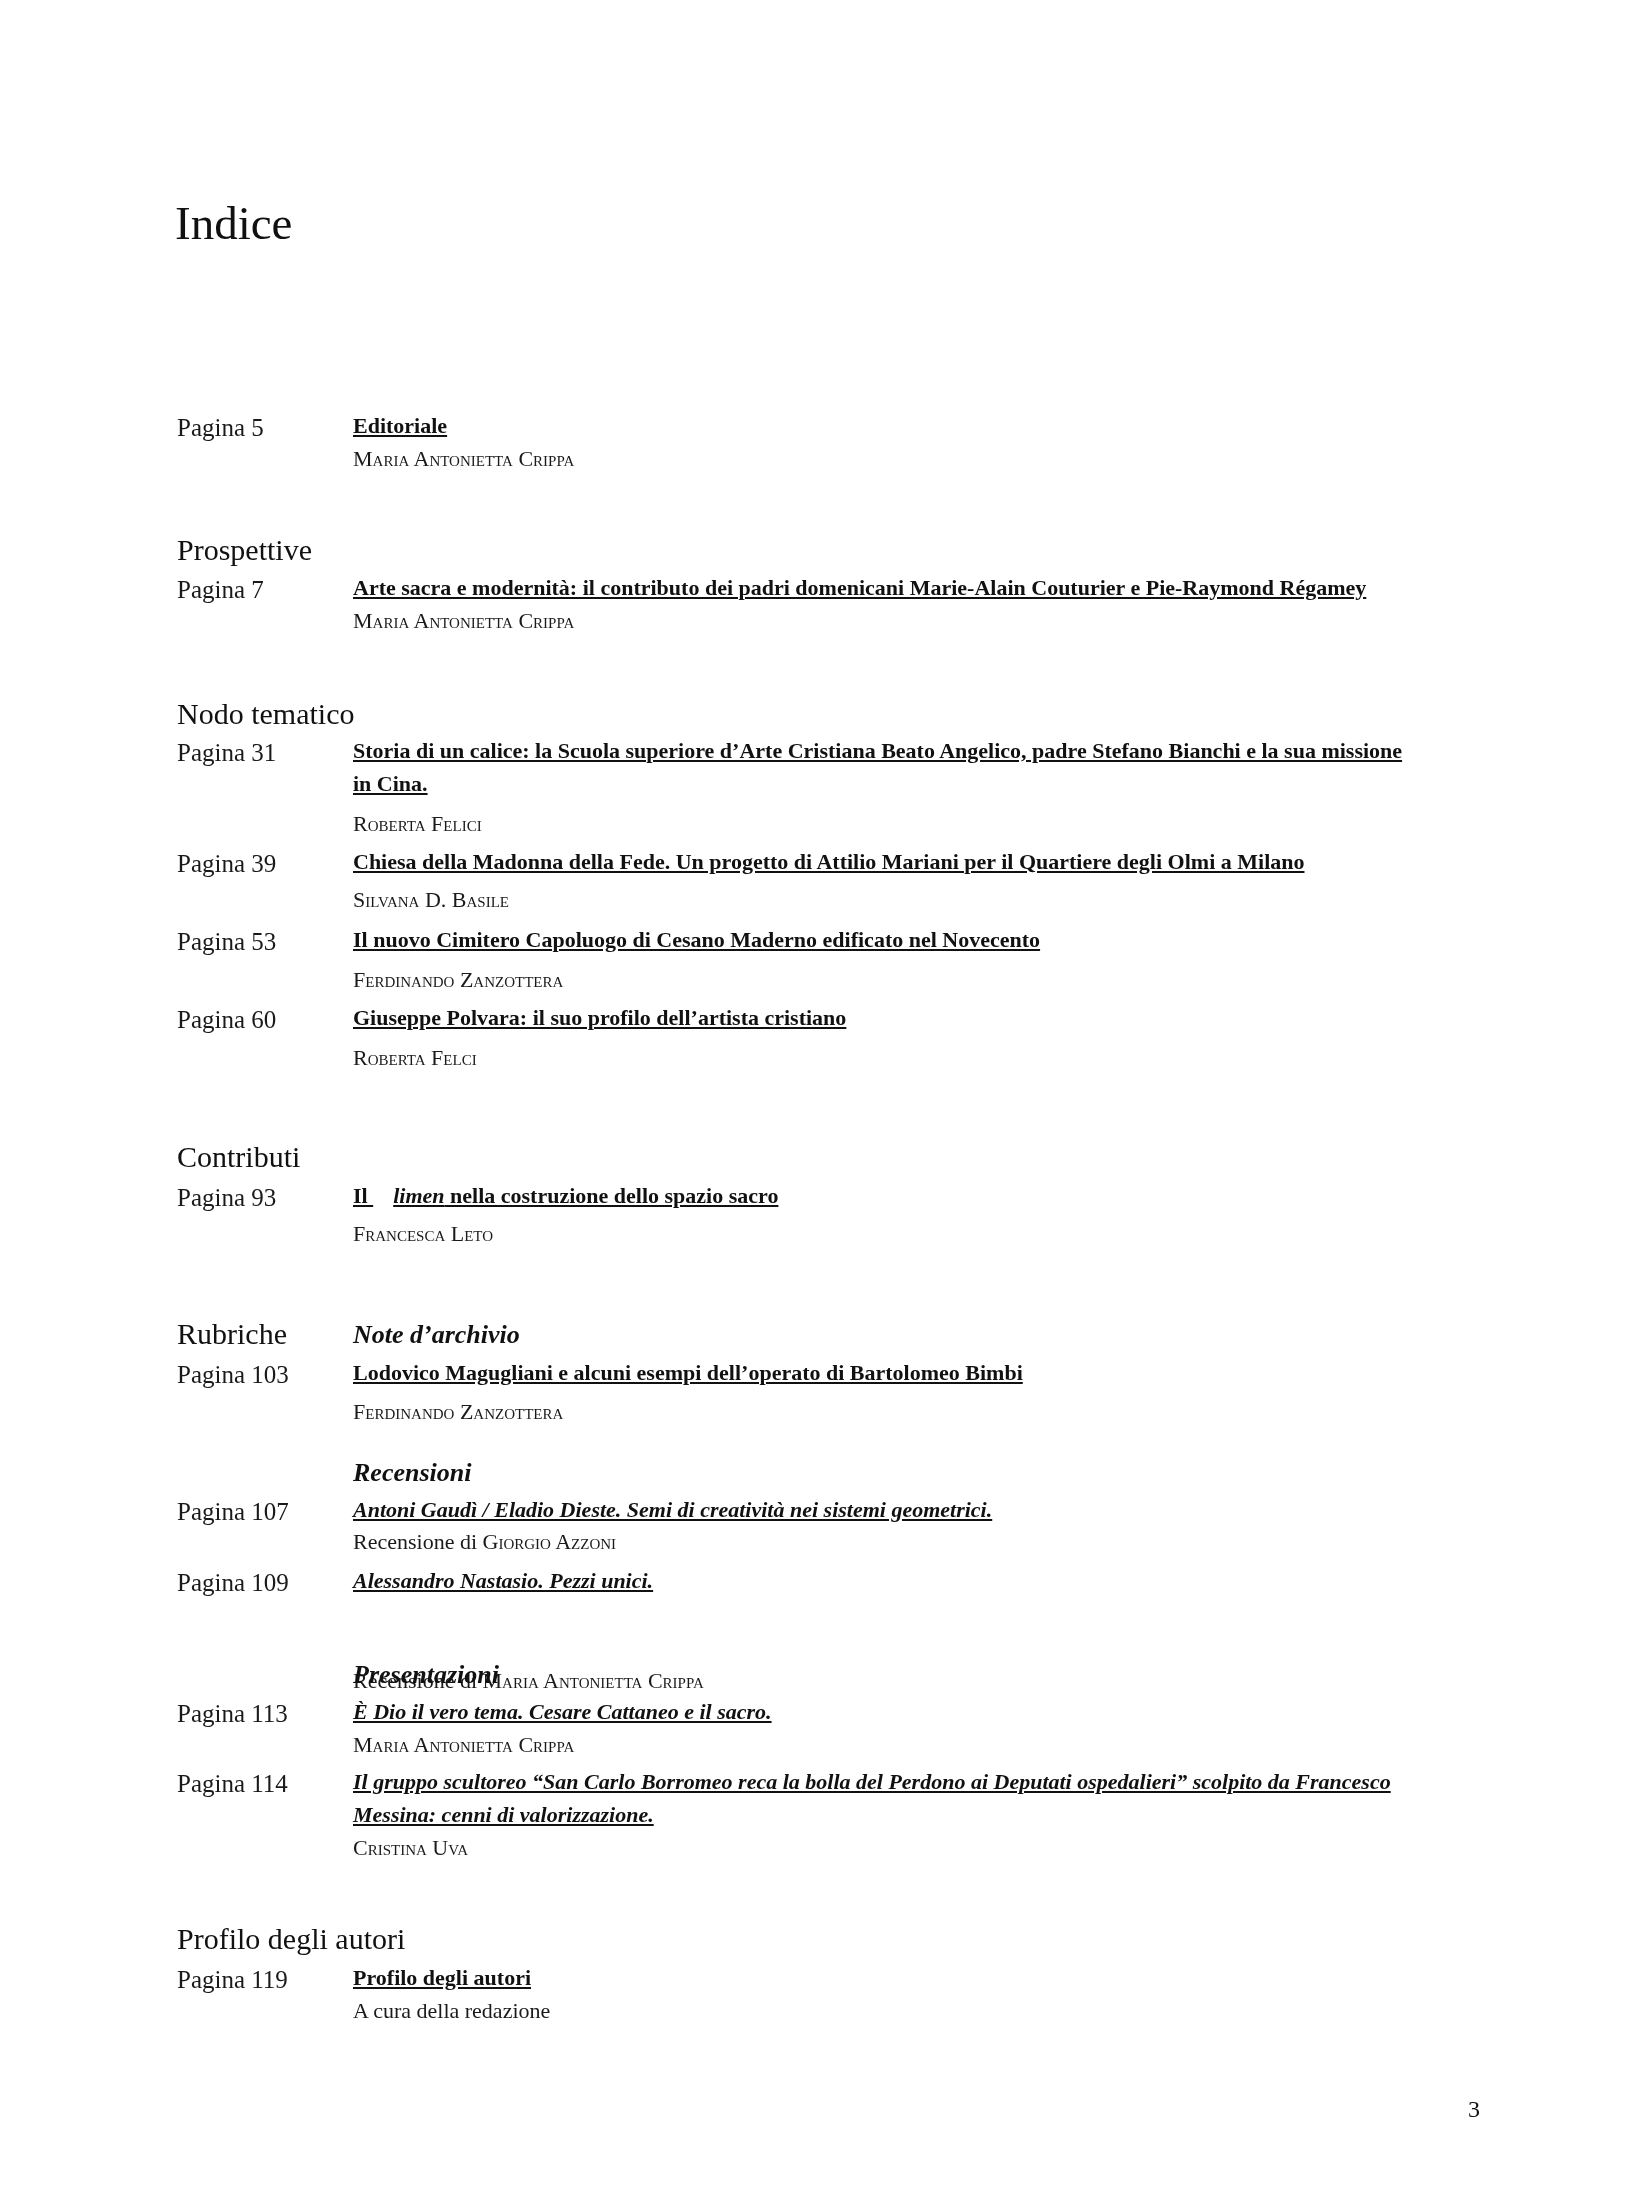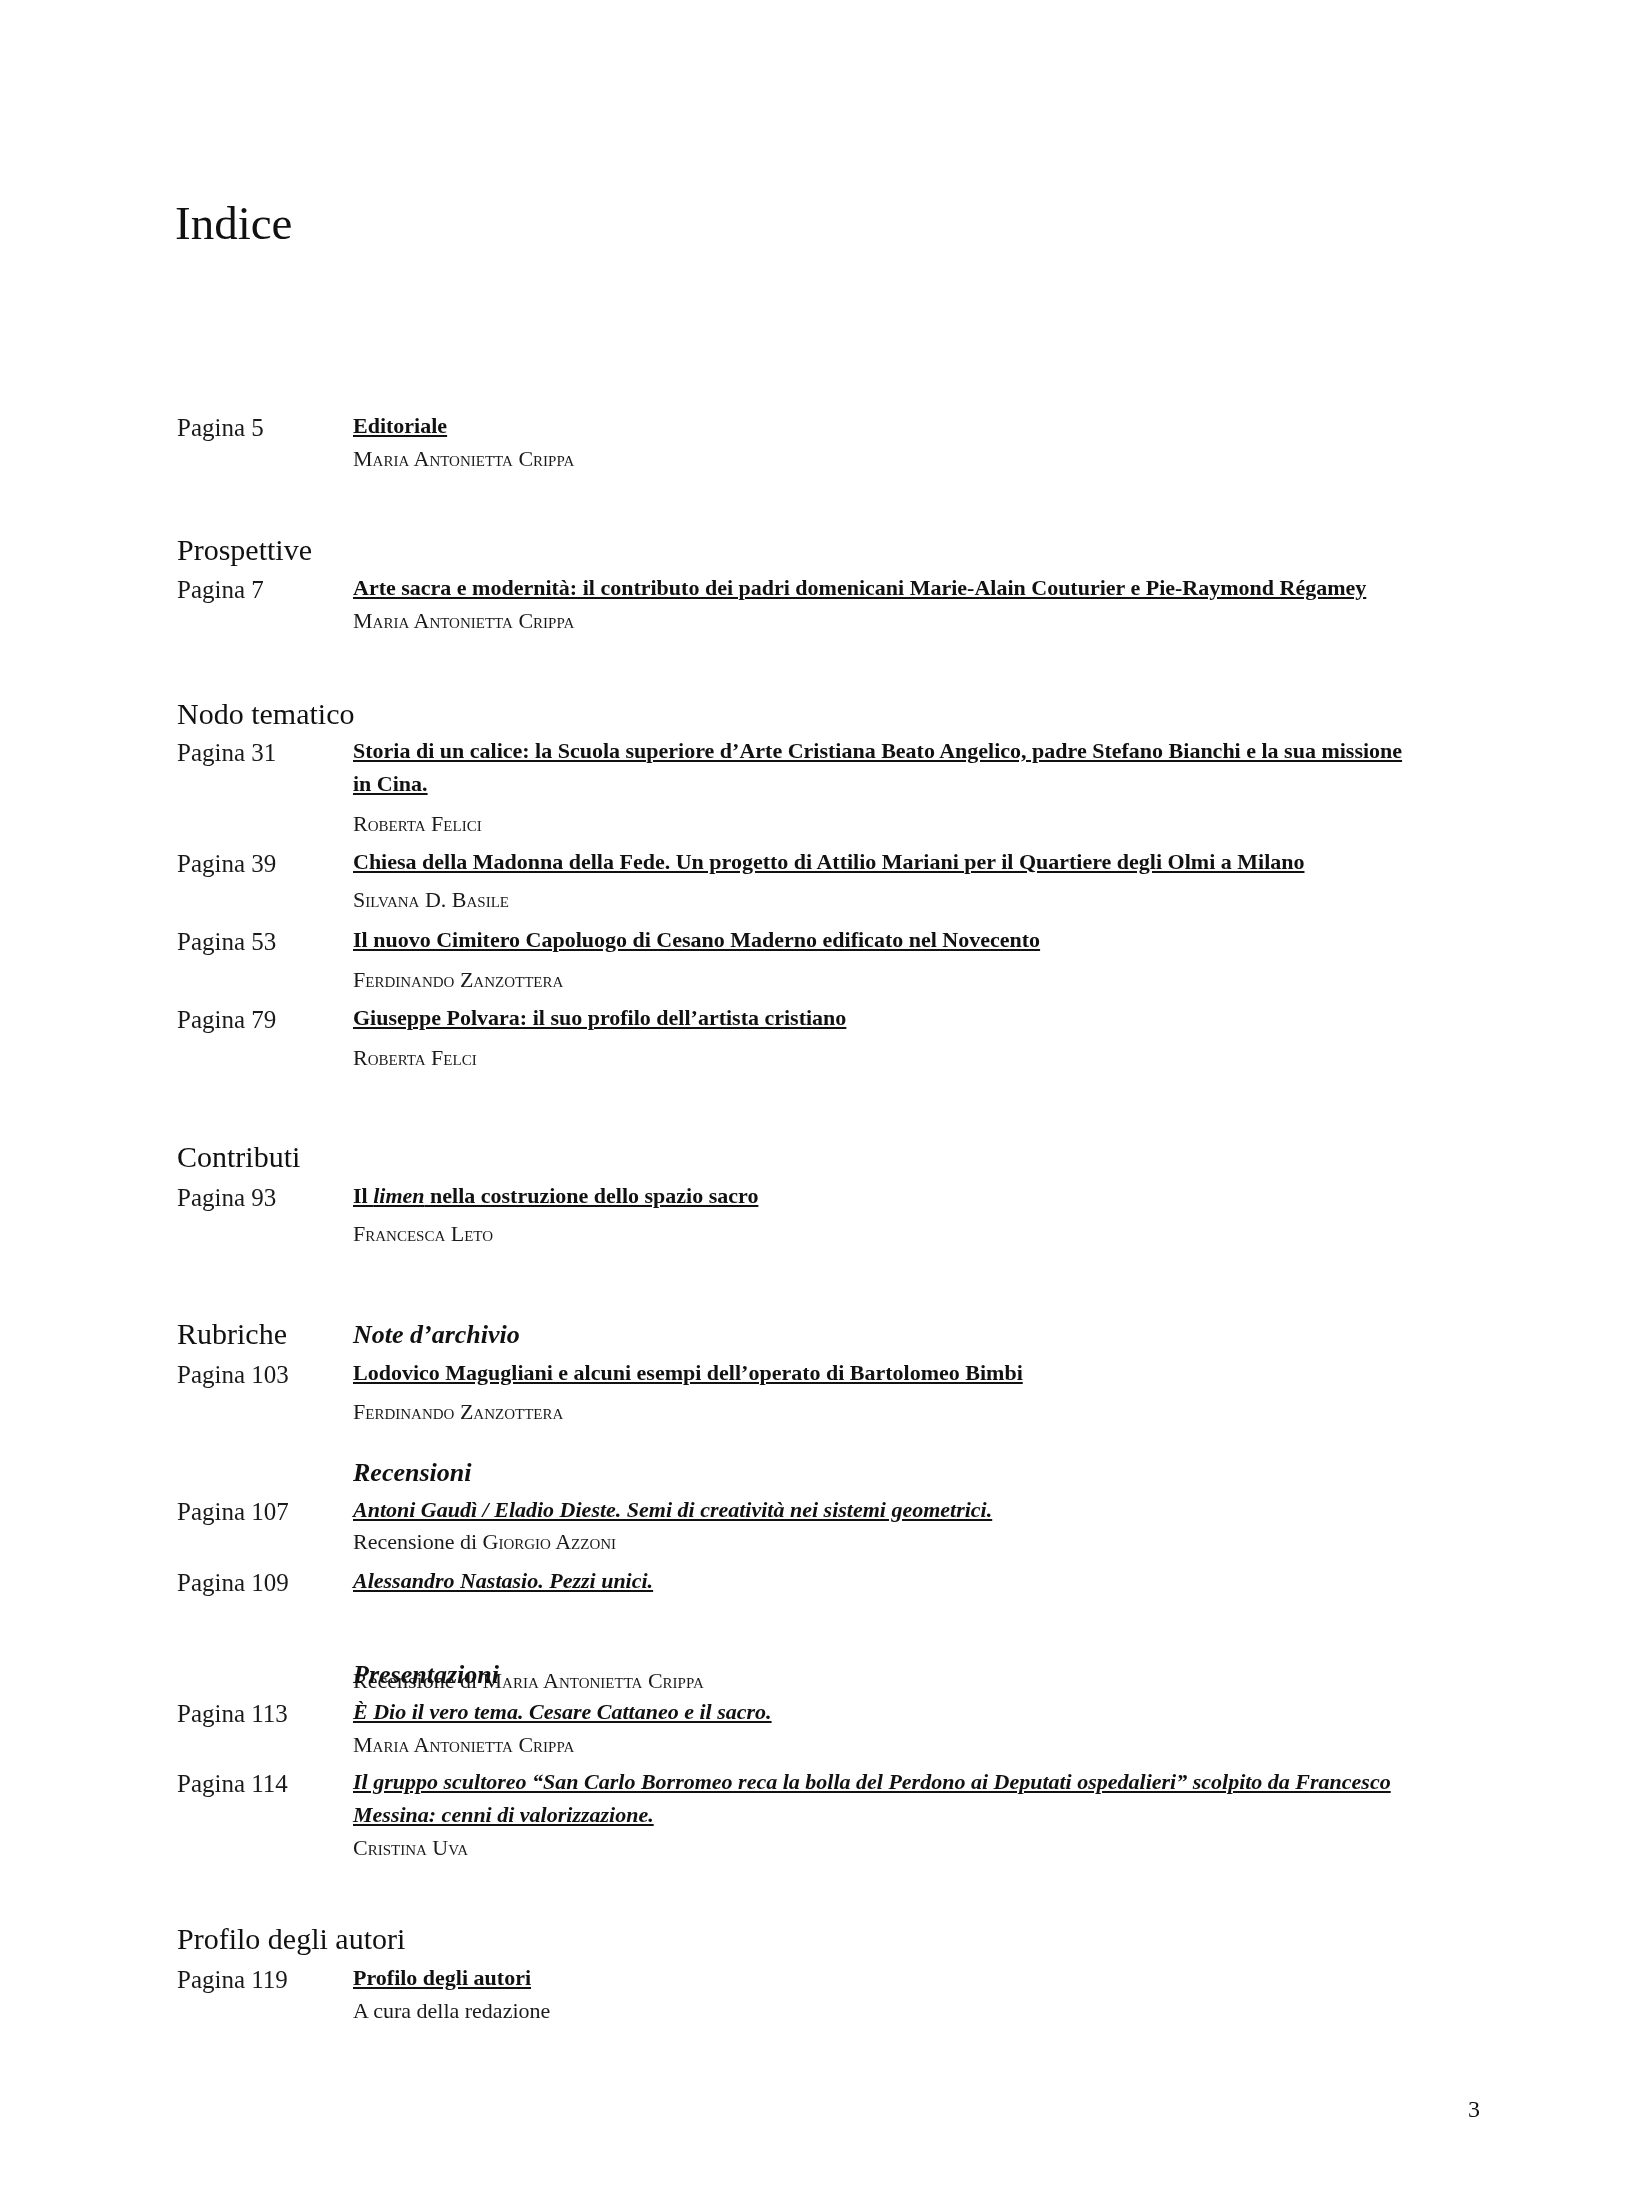--- a/index.html
+++ b/index.html
@@ -46,7 +46,7 @@
 <div class="abs art" style="top:929px">Il nuovo Cimitero Capoluogo di Cesano Maderno edificato nel Novecento</div>
 <div class="abs auth" style="top:969px">Ferdinando Zanzottera</div>
 
-<div class="abs page" style="top:1007px">Pagina 79</div>
+<div class="abs page" style="top:1007px">Pagina 60</div>
 <div class="abs art" style="top:1007px">Giuseppe Polvara: il suo profilo dell’artista cristiano</div>
 <div class="abs auth" style="top:1047px">Roberta Felci</div>
 

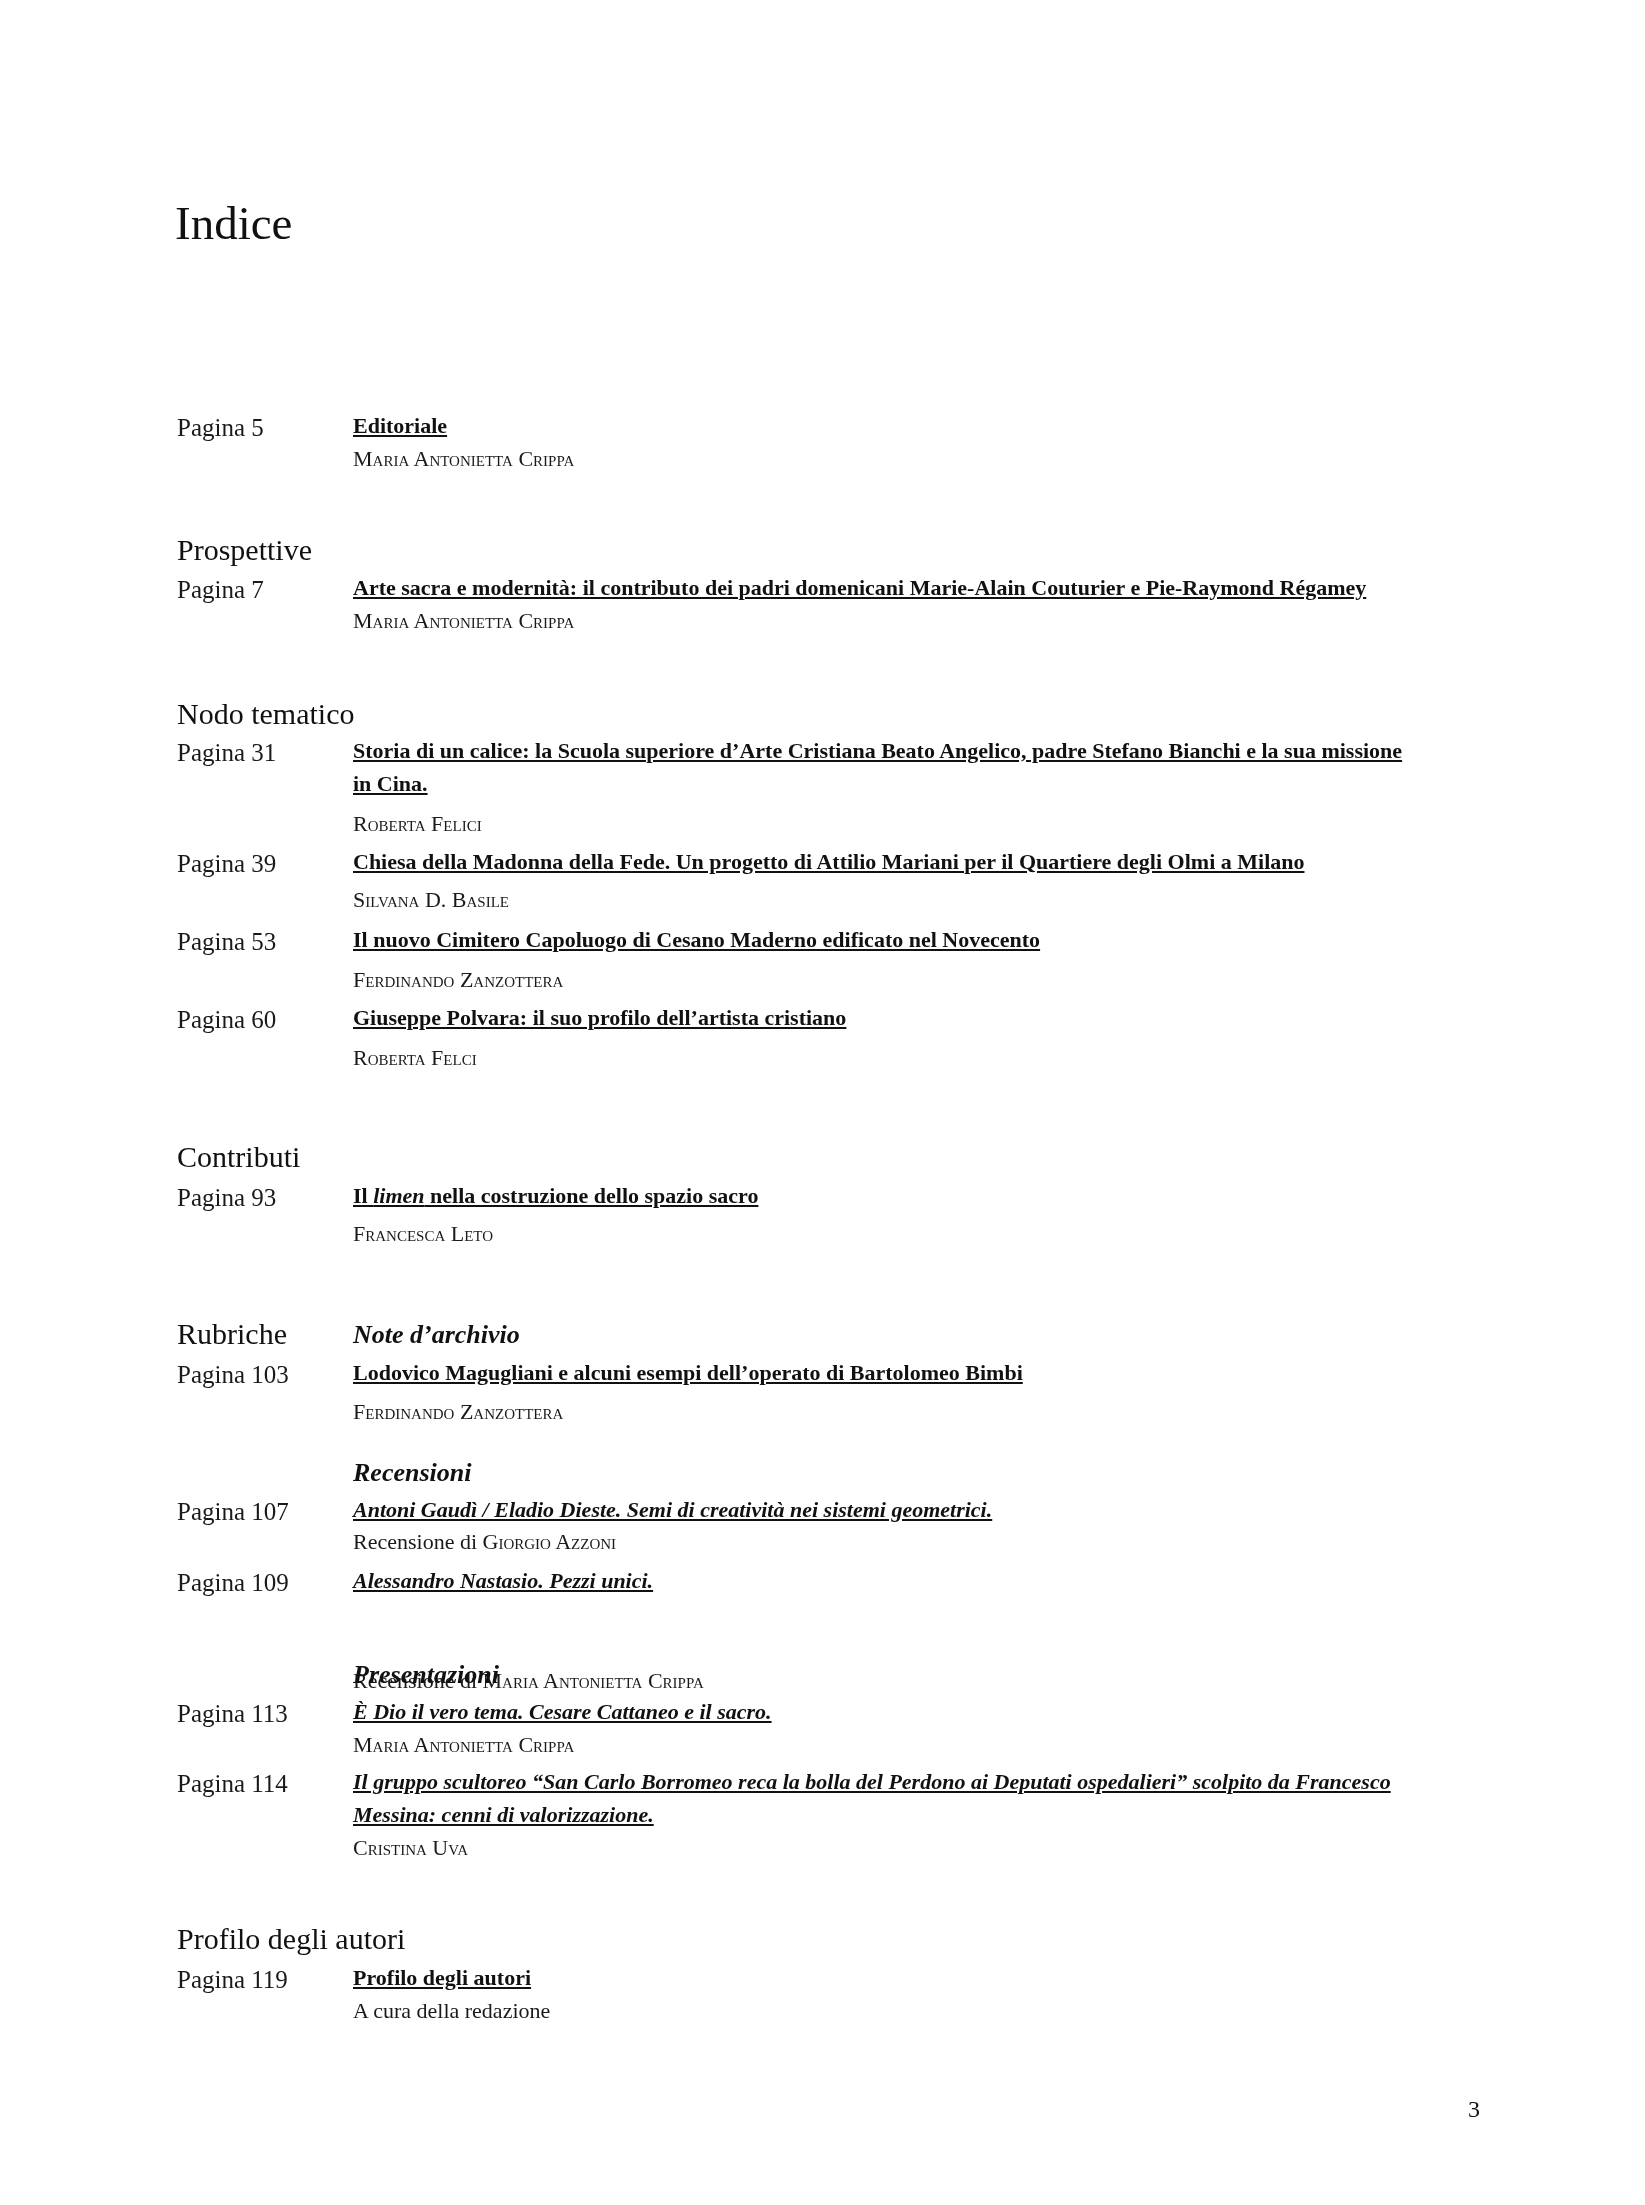--- a/index.html
+++ b/index.html
@@ -15,7 +15,7 @@
   .auth { left: 353px; font-size: 22px; font-variant: small-caps; color: #1a1a1a; }
   .plain { left: 353px; font-size: 22px; color: #1a1a1a; }
   .sc { font-variant: small-caps; }
-  .em { font-style: italic; }
+  .em { font-style: italic; margin-left: 20px; }
   .pagenum { left: 1468px; top: 2097px; font-size: 24px; }
 </style>
 </head>

